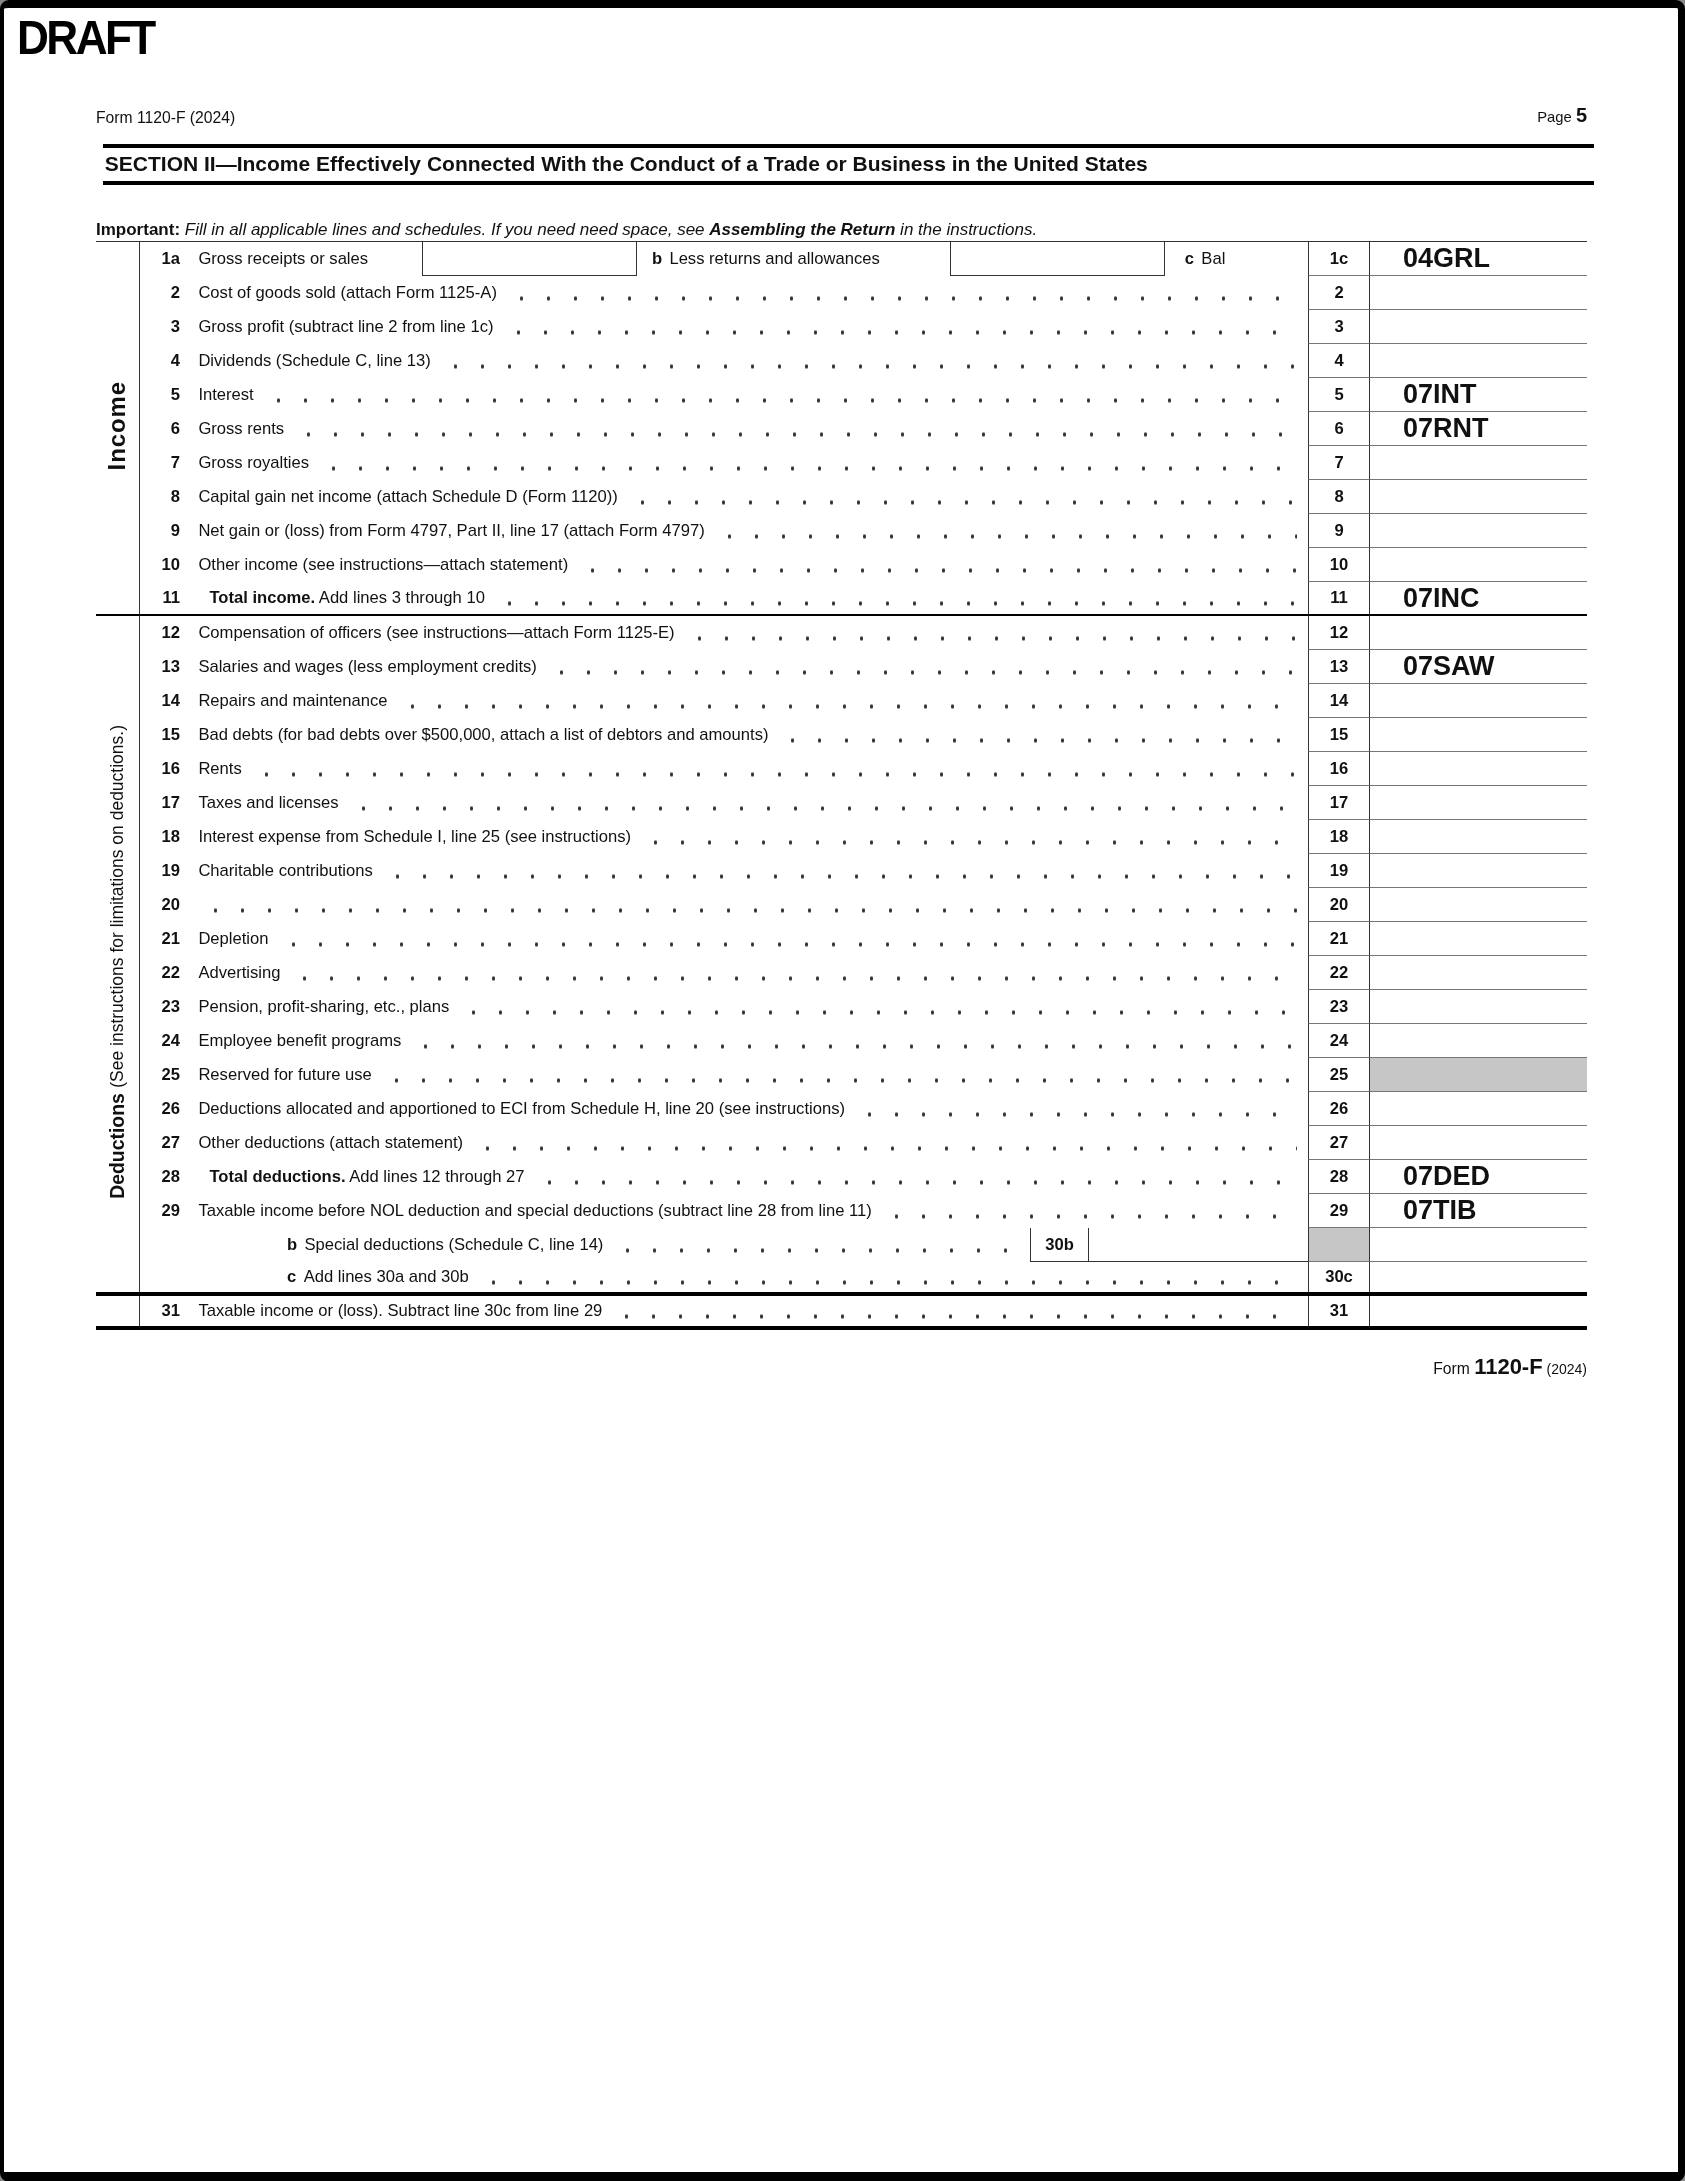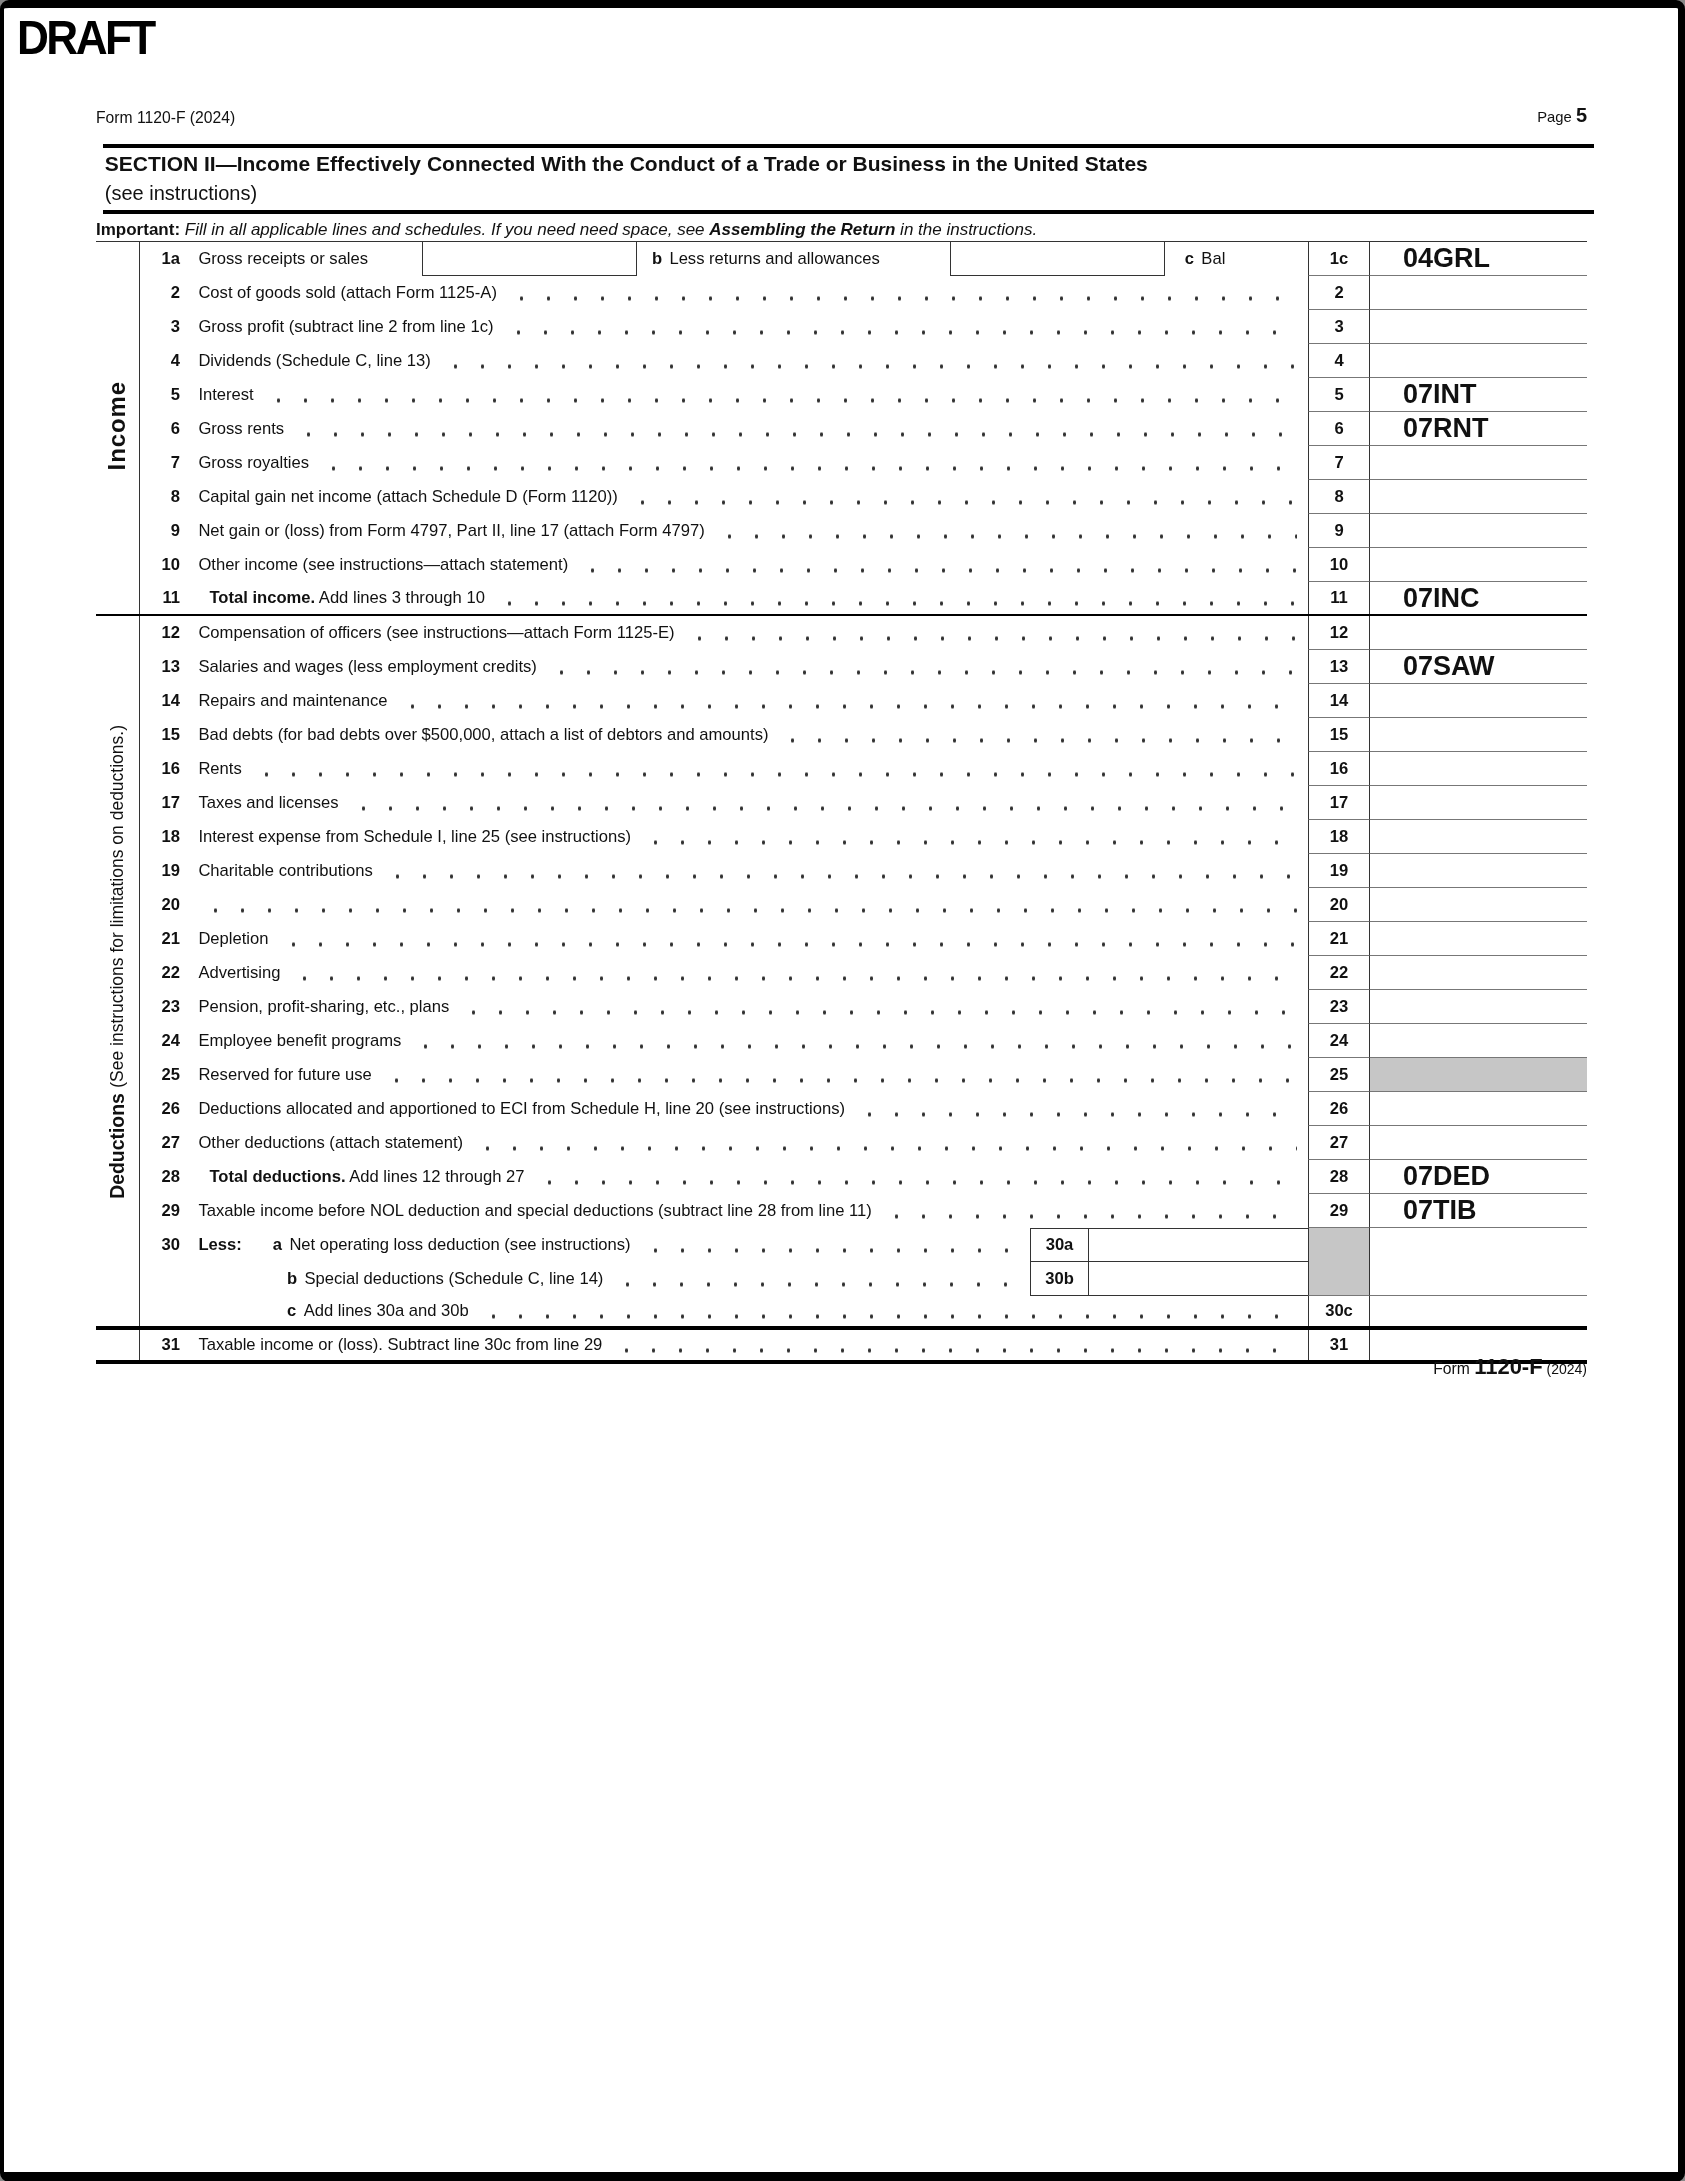--- a/index.html
+++ b/index.html
@@ -105,7 +105,6 @@
 
   <div class="section-block">
     <div class="section-title">SECTION II—Income Effectively Connected With the Conduct of a Trade or Business in the United States</div>
-    <div class="section-sub">(see instructions)</div>
   </div>
 
   <div class="important"><b class="lead">Important:</b><span> Fill in all applicable lines and schedules. If you need need space, see </span><b>Assembling the Return</b><span> in the instructions.</span></div>

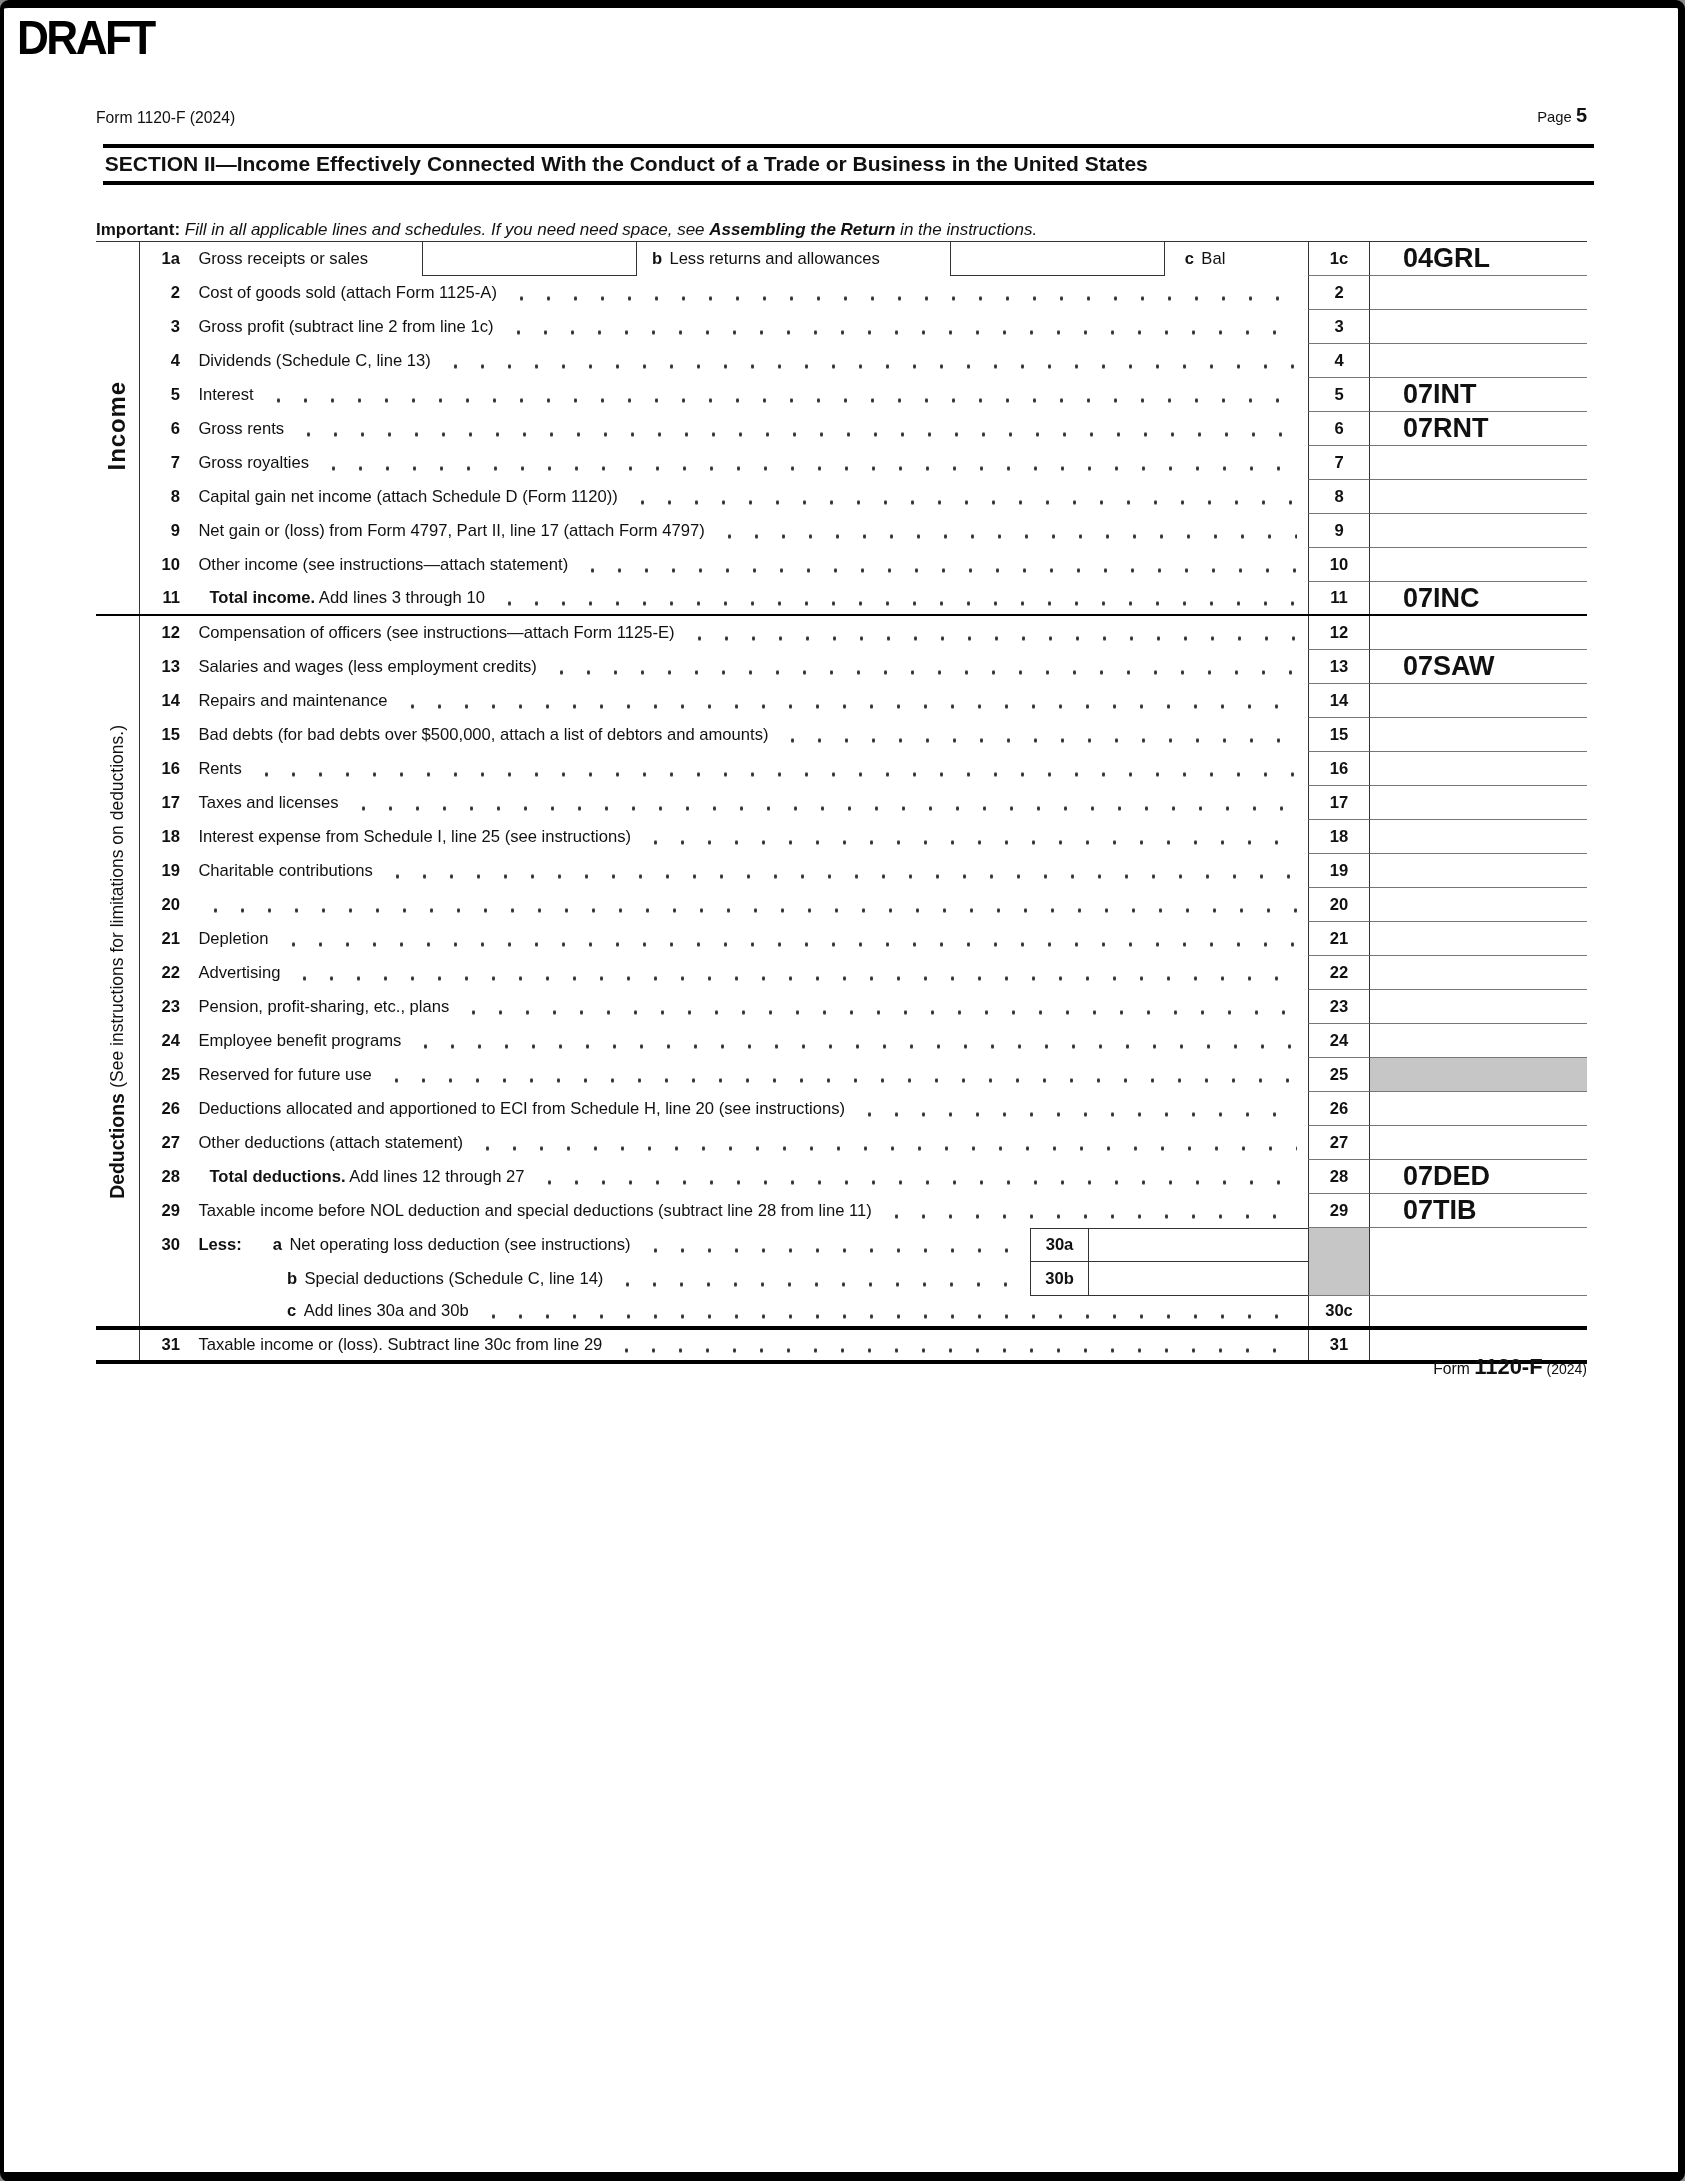--- a/index.html
+++ b/index.html
@@ -327,17 +327,6 @@
           <div class="acol">07TIB</div>
         </div>
         <div class="row">
-          <div class="lnum">30</div>
-          <div class="blet" style="margin-left: 7.4px;">Less:</div>
-          <div class="blet" style="margin-left: 31px;">a</div>
-          <div class="rlabel">Net operating loss deduction (see instructions)</div>
-          <div class="dots"></div>
-          <div class="mini-label">30a</div>
-          <div class="mini-input"></div>
-          <div class="ncol shade noline"></div>
-          <div class="acol noline"></div>
-        </div>
-        <div class="row">
           <div class="lnum"></div>
           <div class="blet" style="margin-left: 96px;">b</div>
           <div class="rlabel">Special deductions (Schedule C, line 14)</div>

